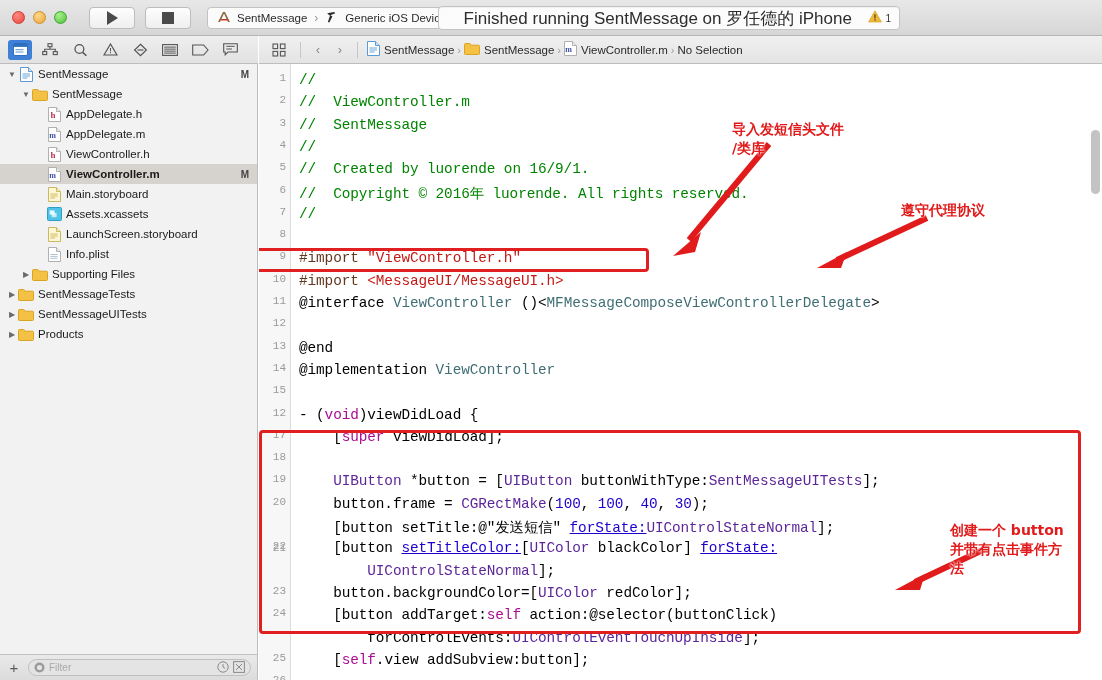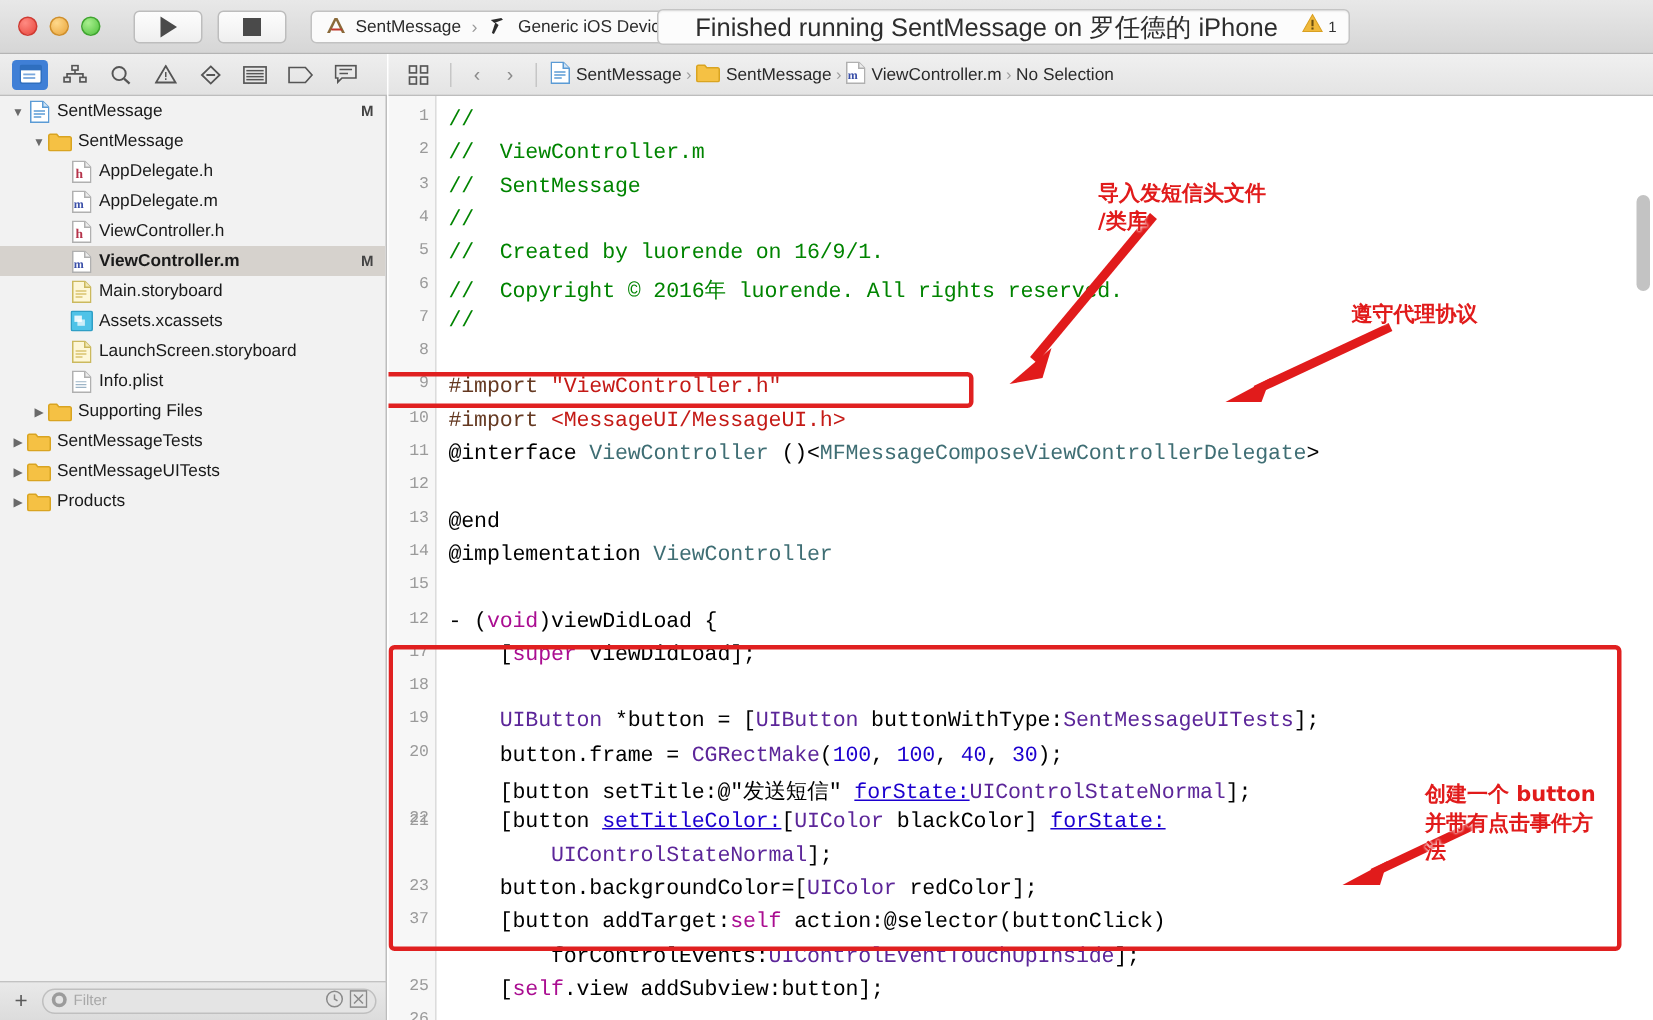--- a/index.html
+++ b/index.html
@@ -558,7 +558,7 @@
         <div class="gutter-num" style="top: 478px;">21</div>
         <div class="gutter-num" style="top: 476.3px;">22</div>
         <div class="gutter-num" style="top: 520.9px;">23</div>
-        <div class="gutter-num" style="top: 543.2px;">37</div>
+        <div class="gutter-num" style="top: 543.2px;">24</div>
         <div class="gutter-num" style="top: 587.8px;">25</div>
         <div class="gutter-num" style="top: 610.1px;">26</div>
       </div>

